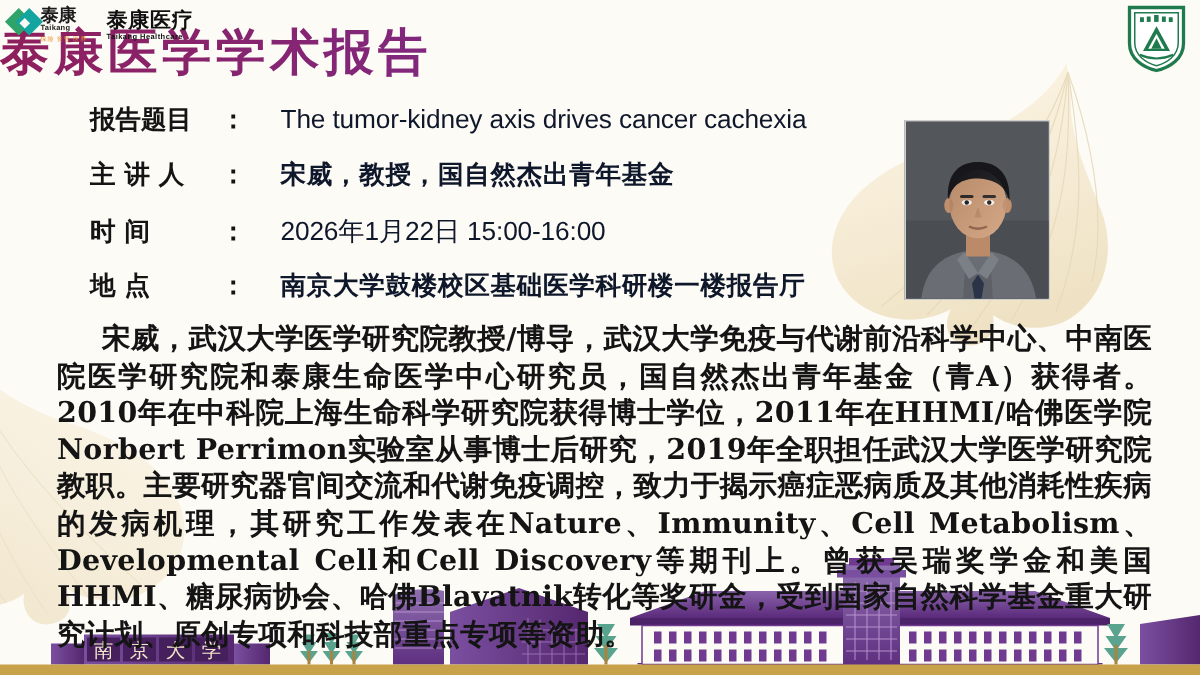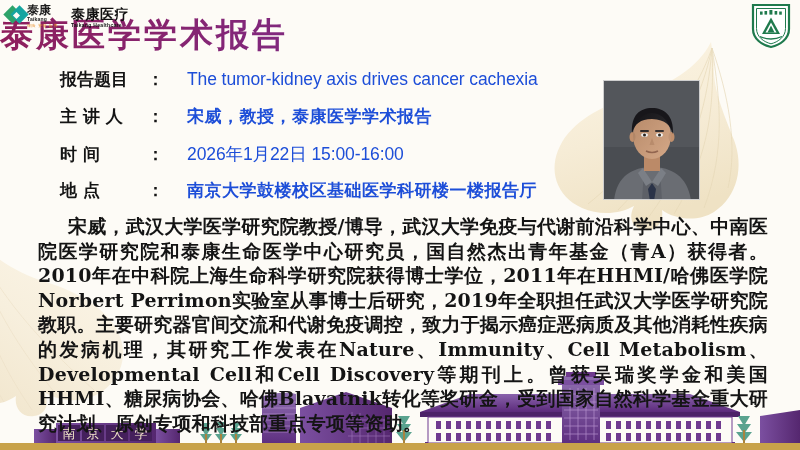--- a/index.html
+++ b/index.html
@@ -115,7 +115,7 @@
   }
   .info-label .colon { margin-left: 1px; }
   .info-value {
-    font-size: 17.5px; color: #1d4ed8;
+    font-size: 17.5px; color: #0f172a;
     font-family: "Liberation Sans", sans-serif;
     letter-spacing: -0.1px;
     text-align: right;

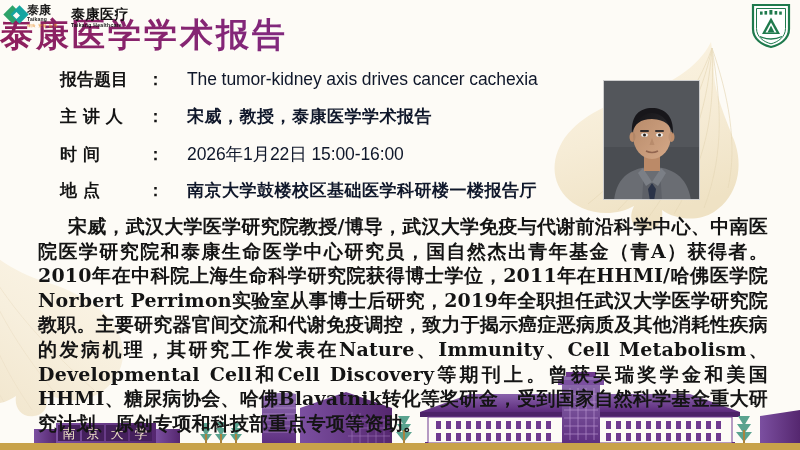--- a/index.html
+++ b/index.html
@@ -270,7 +270,7 @@
         <span>主  讲  人</span>
           <span class="colon">：</span>
       </span>
-      <span class="info-value cn">宋威，教授，泰康医学学术报告</span>
+      <span class="info-value cn">宋威，教授，国自然杰出青年基金</span>
     </div>
 
     <div class="info-row">

